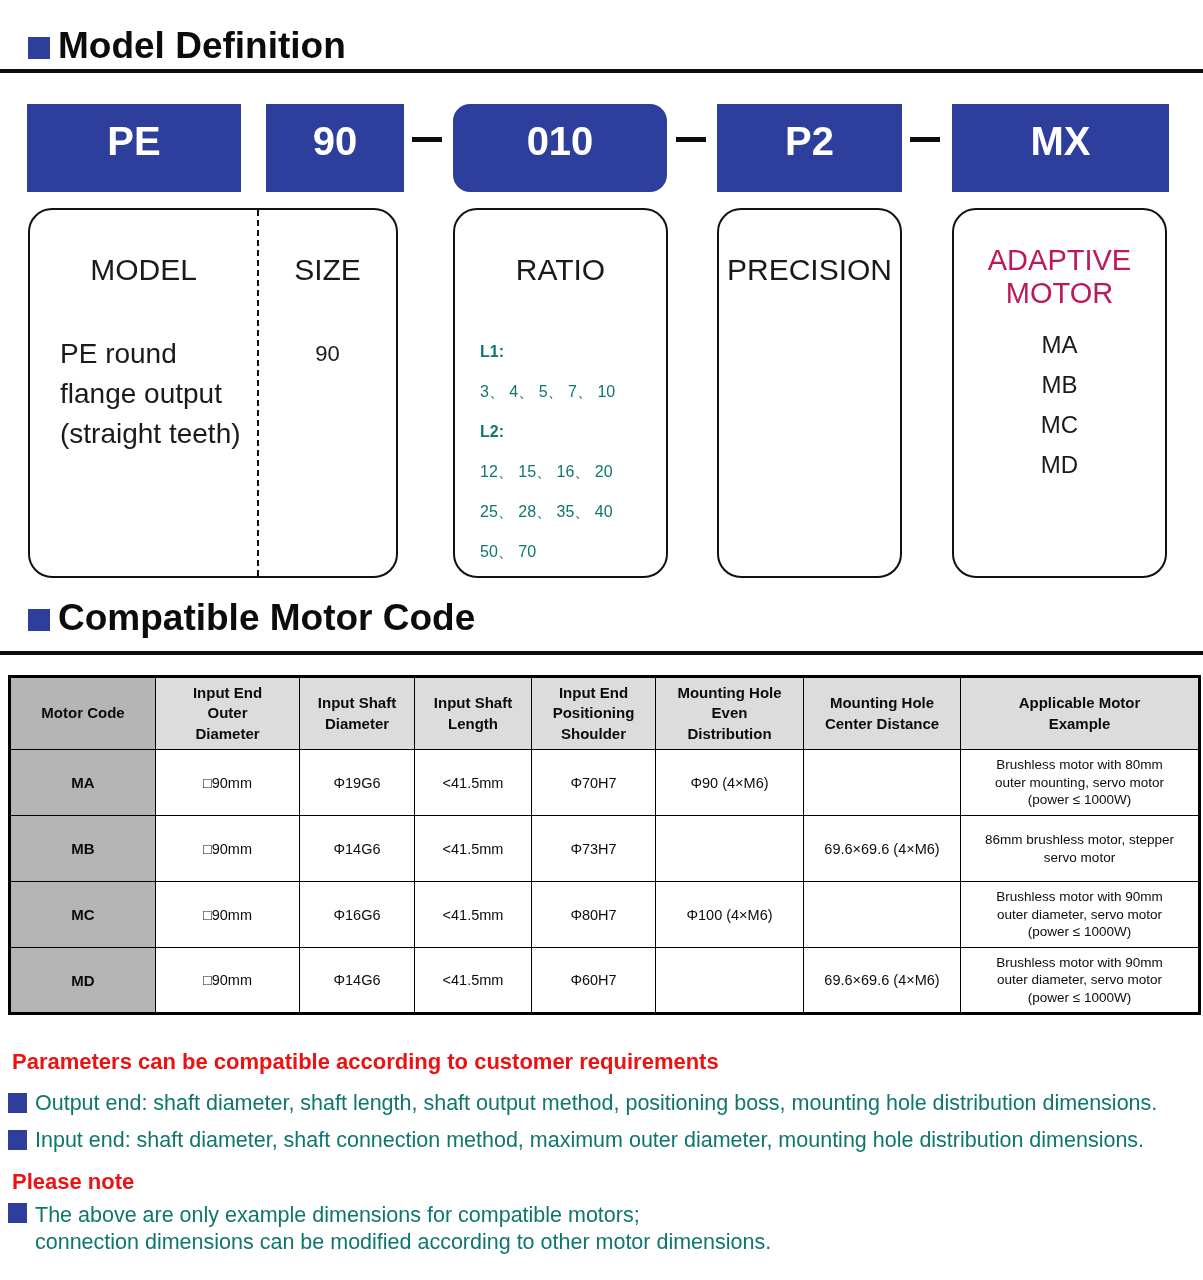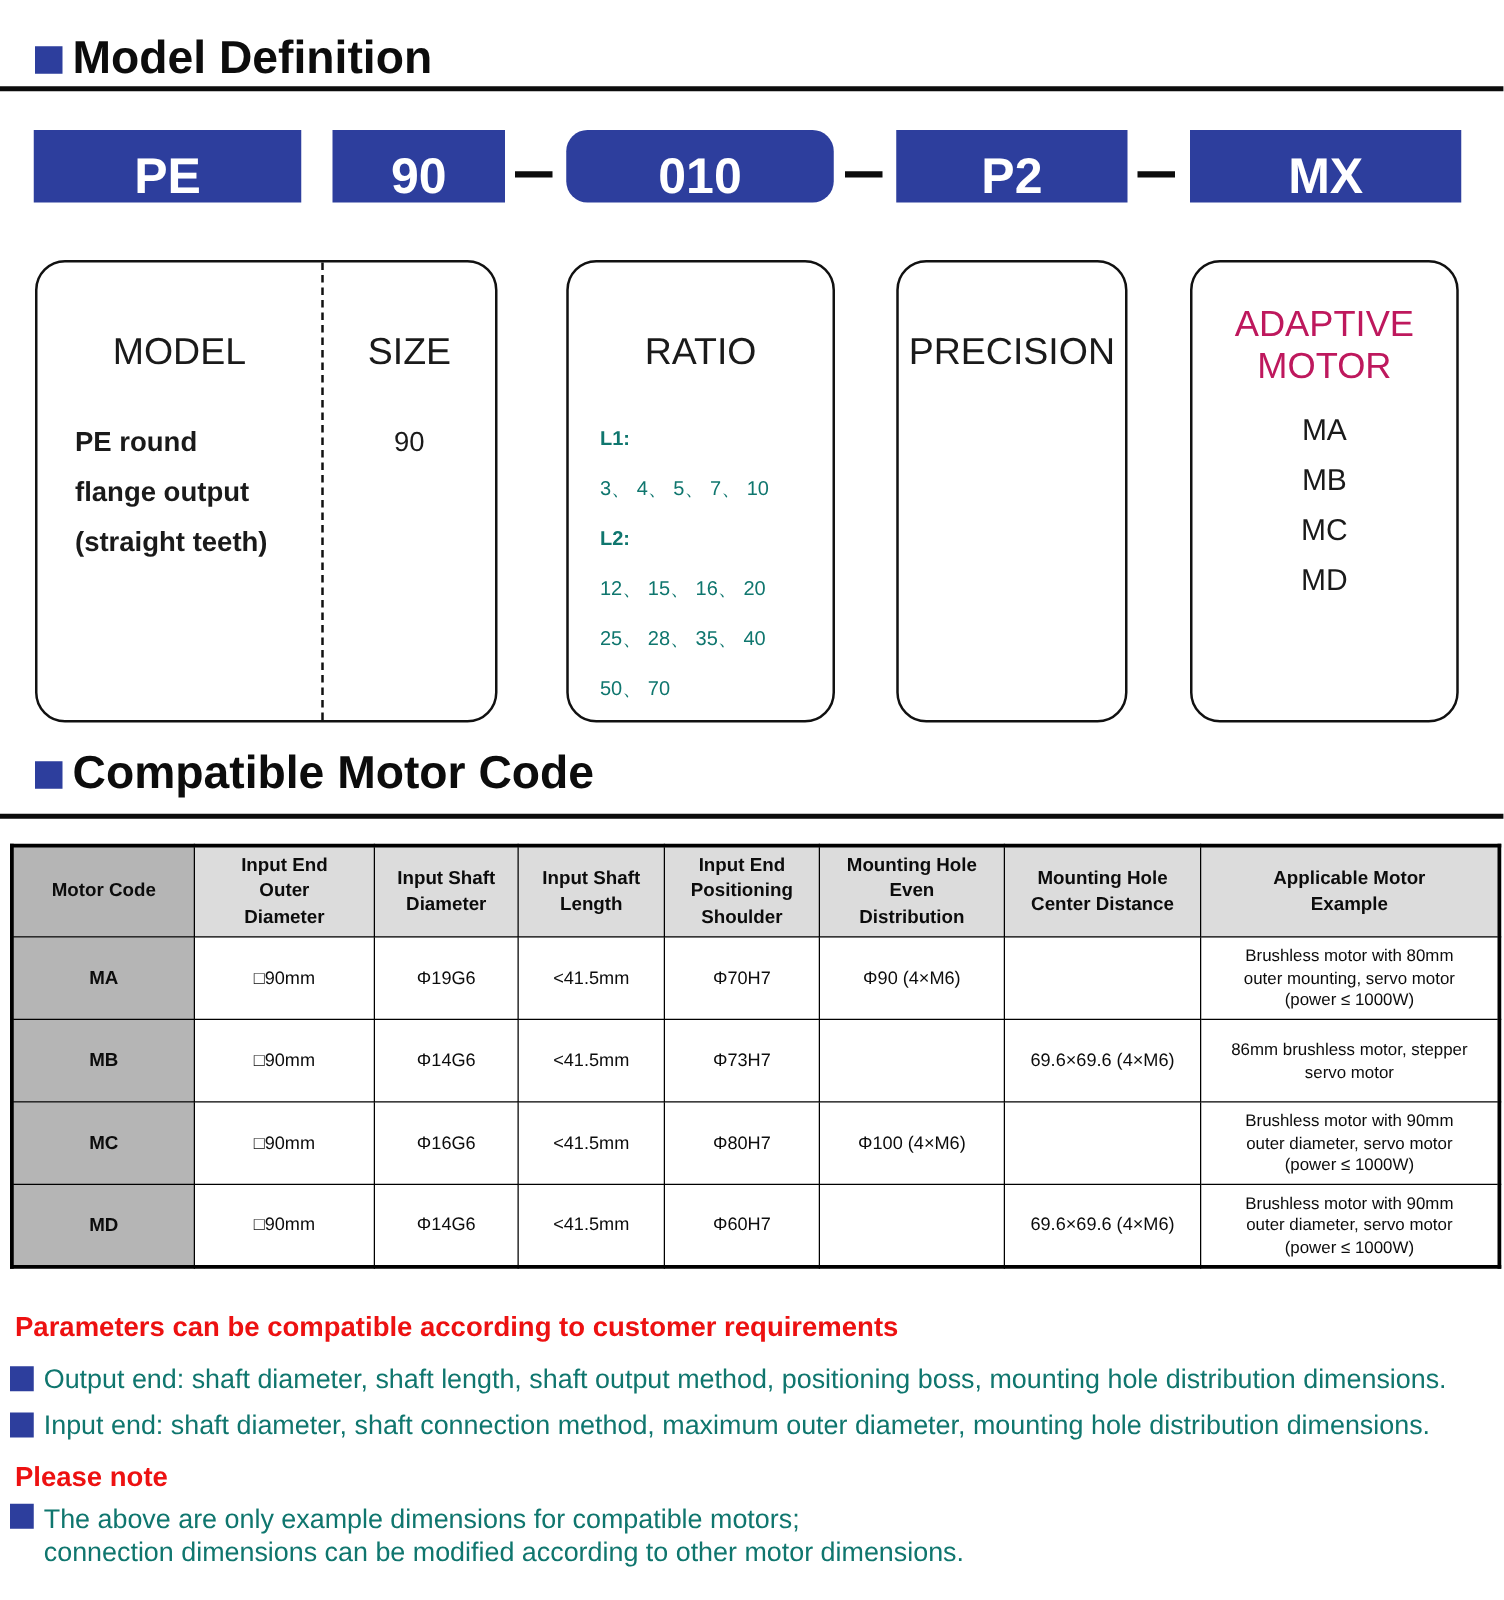--- a/index.html
+++ b/index.html
@@ -15,7 +15,7 @@
   #b1{left:28px;top:37px;}  #t1{top:25px;}  #r1{top:69px;}
   #b2{left:28px;top:609px;} #t2{top:597px;} #r2{top:651px;}
   
-  .code-box{position:absolute;top:104px;height:58px;background:#2d3e9d;color:#fff;
+  .code-box{position:absolute;top:104px;height:88px;background:#2d3e9d;color:#fff;
     font-size:40px;font-weight:700;text-align:center;line-height:74px;}
   .seg0{left:27px;width:214px;} .seg1{left:266px;width:138px;} .seg2{left:453px;width:214px;border-radius:17px;}
   .seg3{left:717px;width:185px;} .seg4{left:952px;width:217px;}

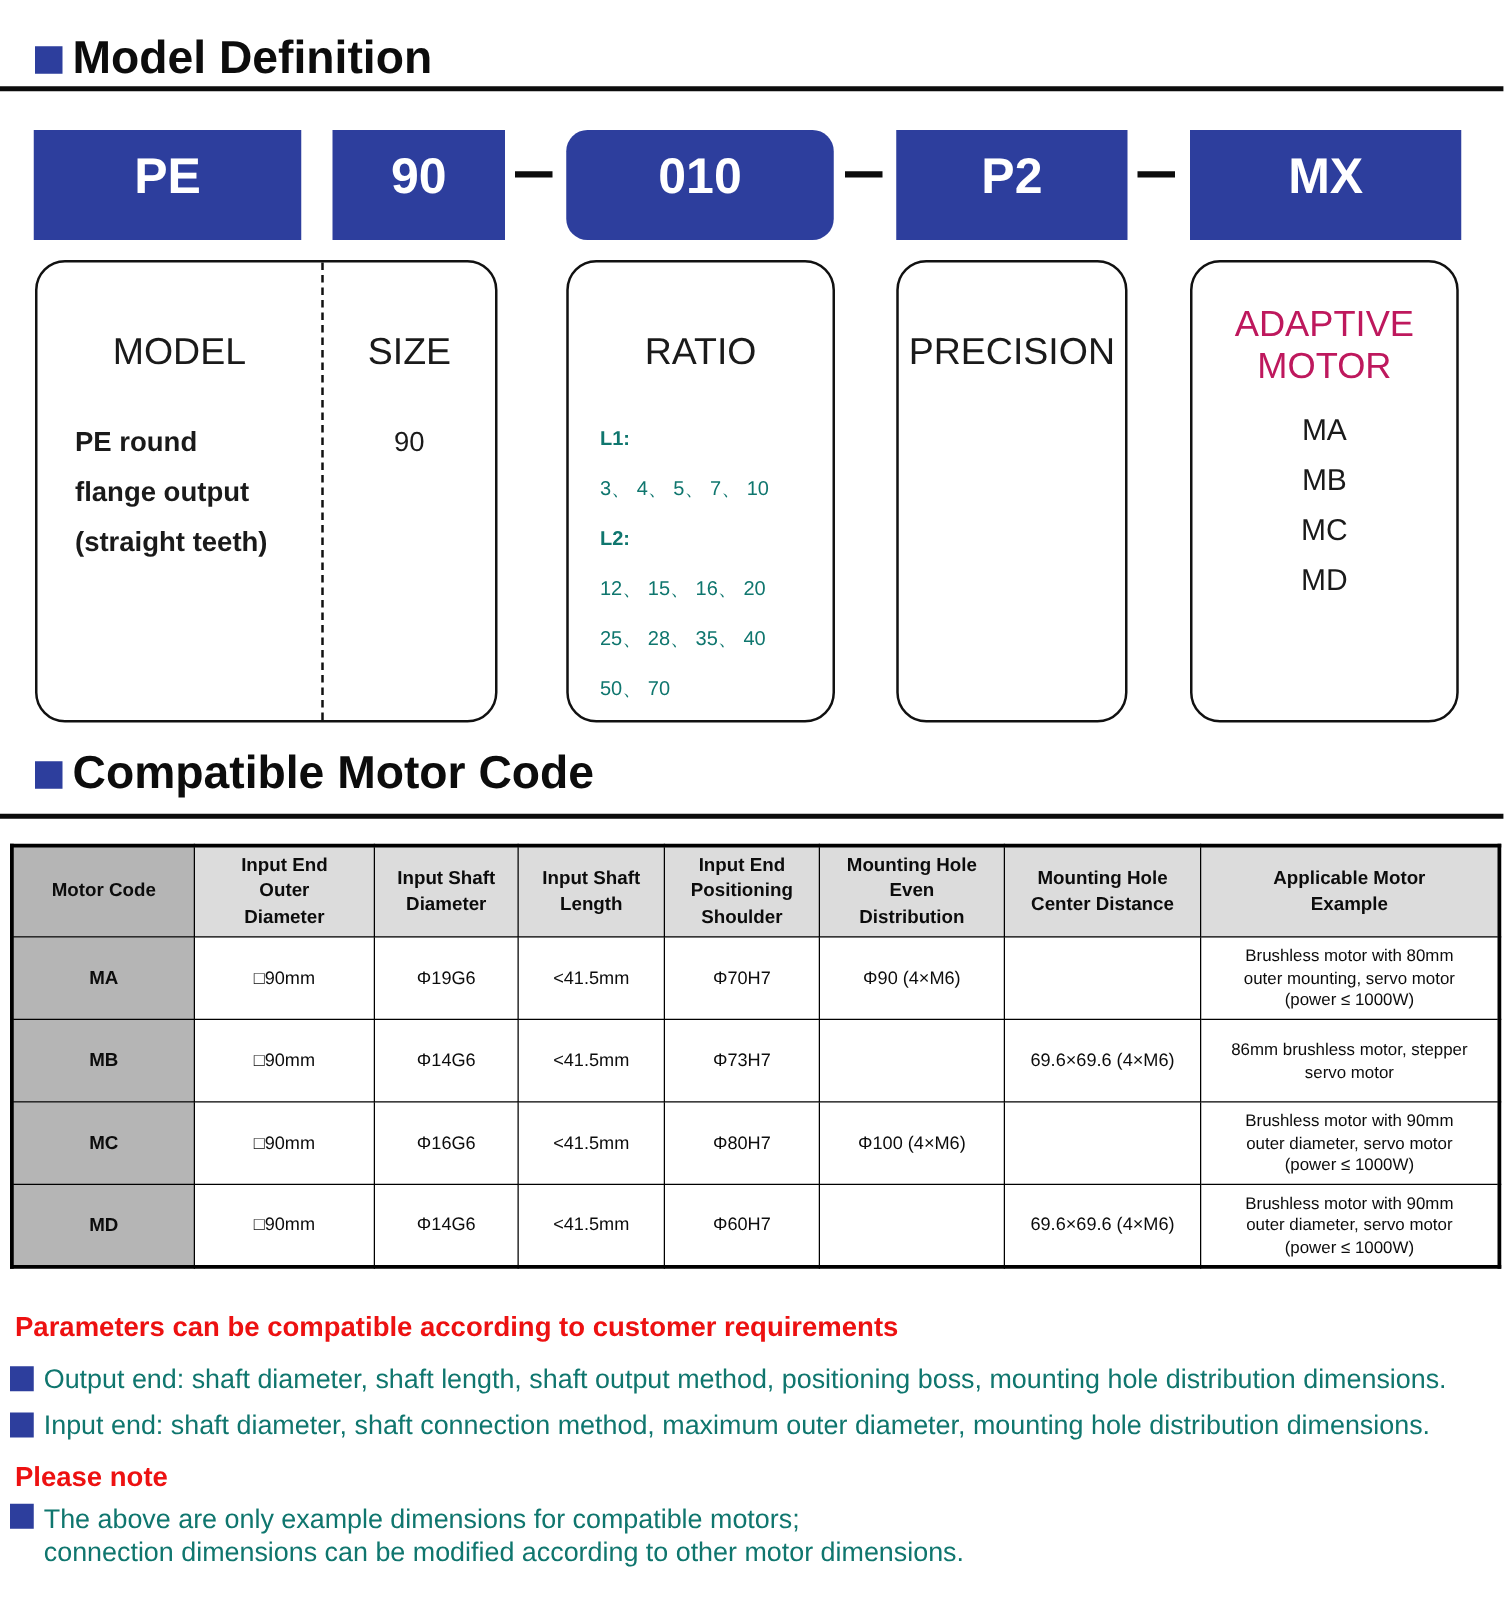--- a/index.html
+++ b/index.html
@@ -27,7 +27,7 @@
   .card-ratio{left:453px;width:215px;}
   .card-precision{left:717px;width:185px;}
   .card-adaptive{left:952px;width:215px;}
-  .card-h{position:absolute;top:43px;width:100%;text-align:center;font-size:30px;font-weight:400;color:#1a1a1a;margin-top:12px;}
+  .card-h{position:absolute;top:43px;width:100%;text-align:center;font-size:30px;font-weight:400;color:#1a1a1a;}
   .ms-left{position:absolute;left:0;top:0;width:227px;height:100%;}
   .ms-divider{position:absolute;left:227px;top:0;bottom:0;width:0;border-left:2.5px dashed #111;}
   .ms-right{position:absolute;left:229px;top:0;right:0;height:100%;}

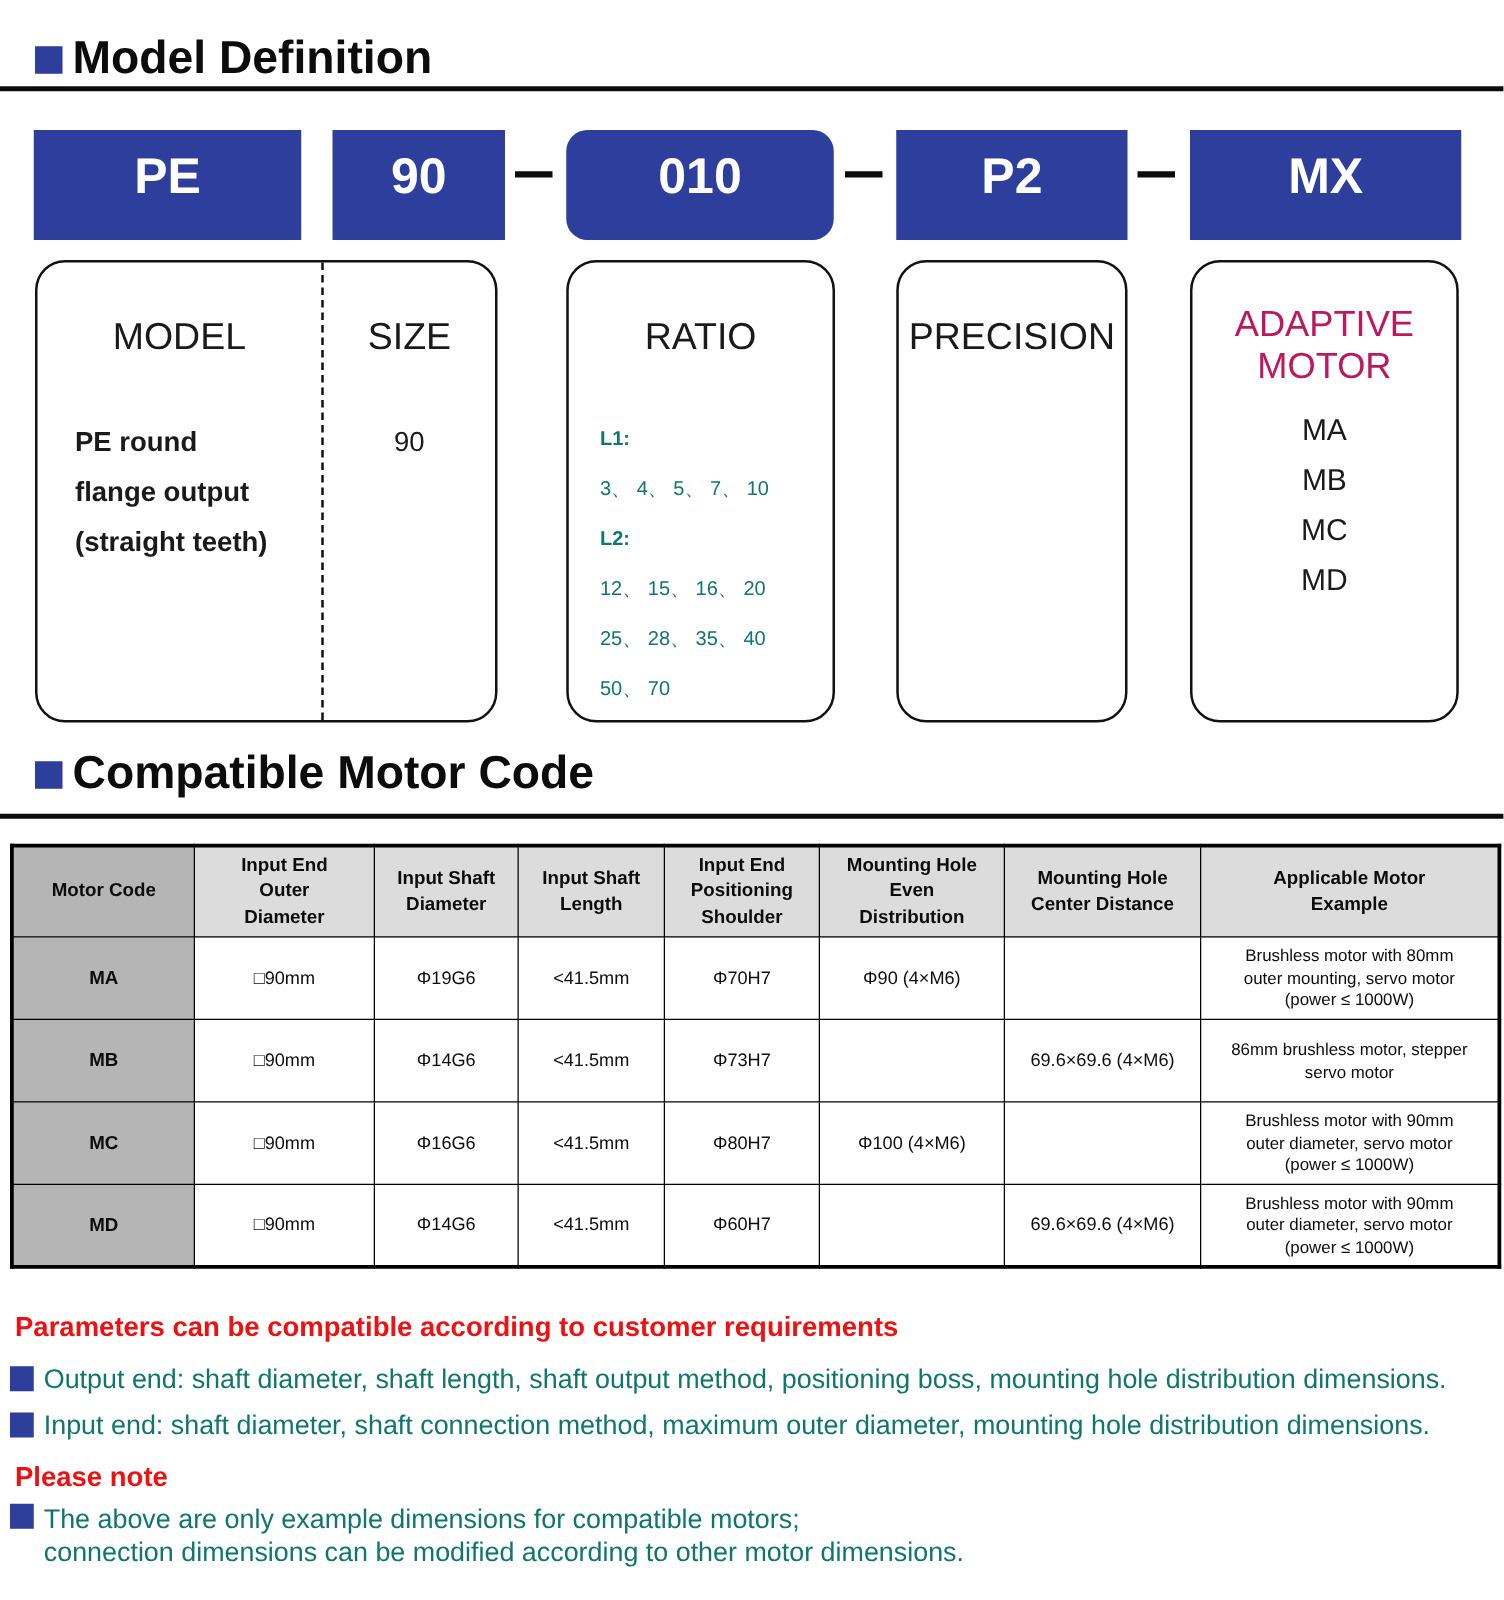--- a/index.html
+++ b/index.html
@@ -31,7 +31,7 @@
   .ms-left{position:absolute;left:0;top:0;width:227px;height:100%;}
   .ms-divider{position:absolute;left:227px;top:0;bottom:0;width:0;border-left:2.5px dashed #111;}
   .ms-right{position:absolute;left:229px;top:0;right:0;height:100%;}
-  .ms-lines{position:absolute;top:124px;left:30px;font-size:22px;line-height:40px;color:#1a1a1a;font-weight:bold;}
+  .ms-lines{position:absolute;top:124px;left:30px;font-size:28px;line-height:40px;color:#1a1a1a;}
   .size-value{position:absolute;top:124px;width:100%;text-align:center;font-size:22px;line-height:40px;color:#1a1a1a;}
   .ratio-body{position:absolute;top:122px;left:25px;font-size:16px;line-height:40px;color:#0f766e;}
   .ratio-body .lbl{font-weight:700;}

